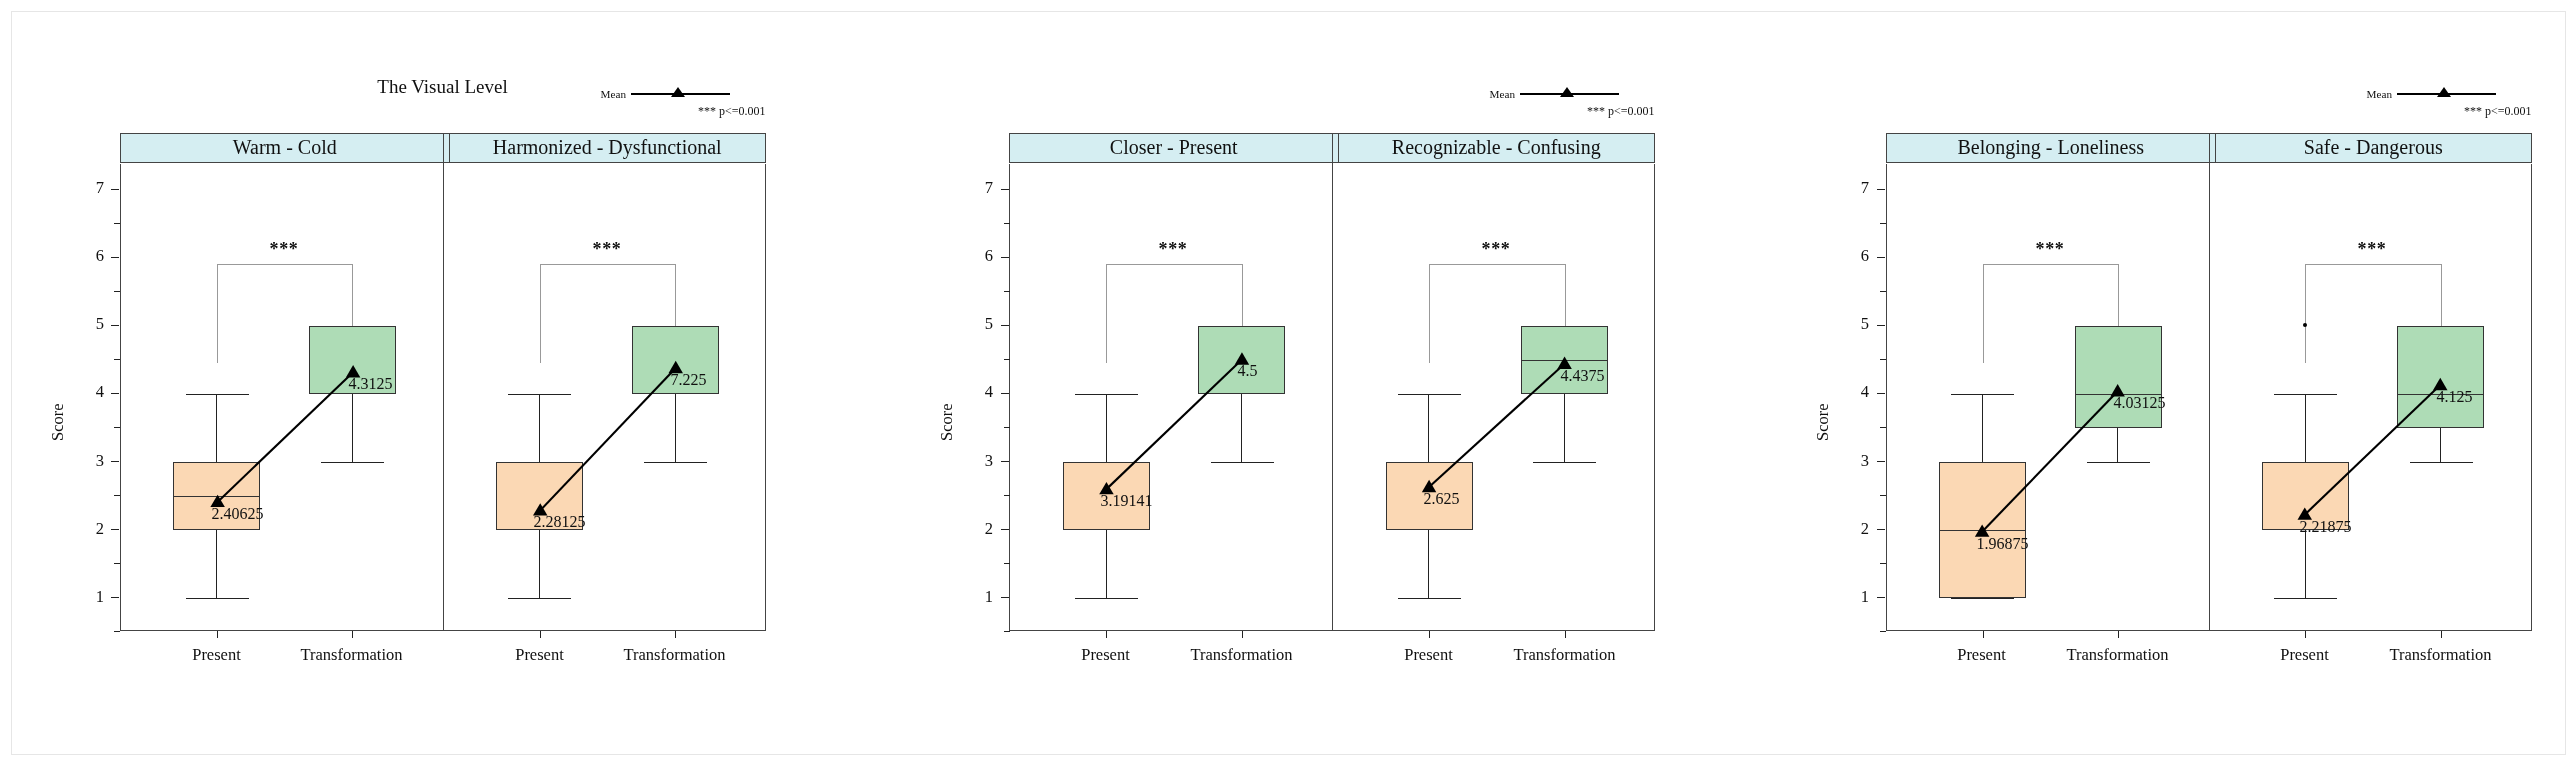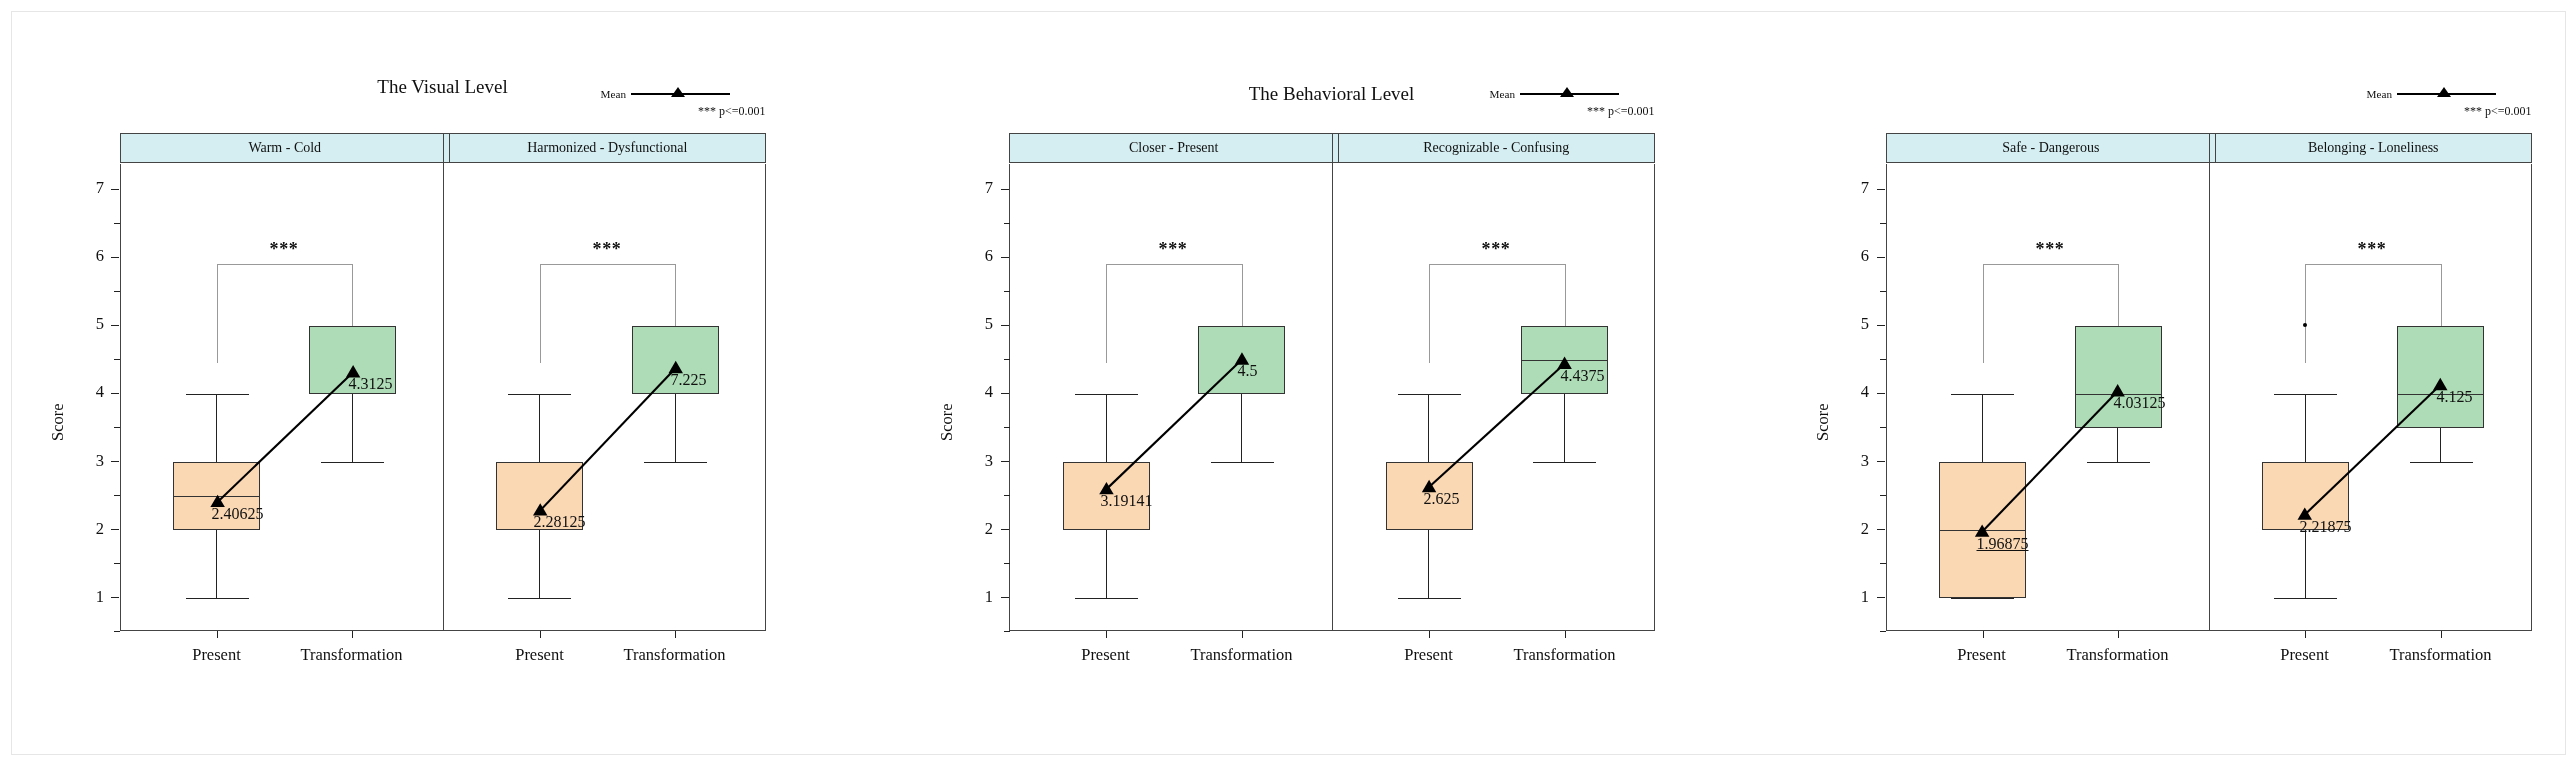--- a/index.html
+++ b/index.html
@@ -133,7 +133,6 @@
       </svg>
     </div>
     <div class="panel" style="left:0px;top:0px;width:2555px;">
-      <div class="panel-title" style="left:997px;top:71px;width:646px;">The Behavioral Level</div>
       <div class="legend" style="left:1478px;top:74px;">
         <div class="legend-row">
           <span class="legend-label">Mean</span>

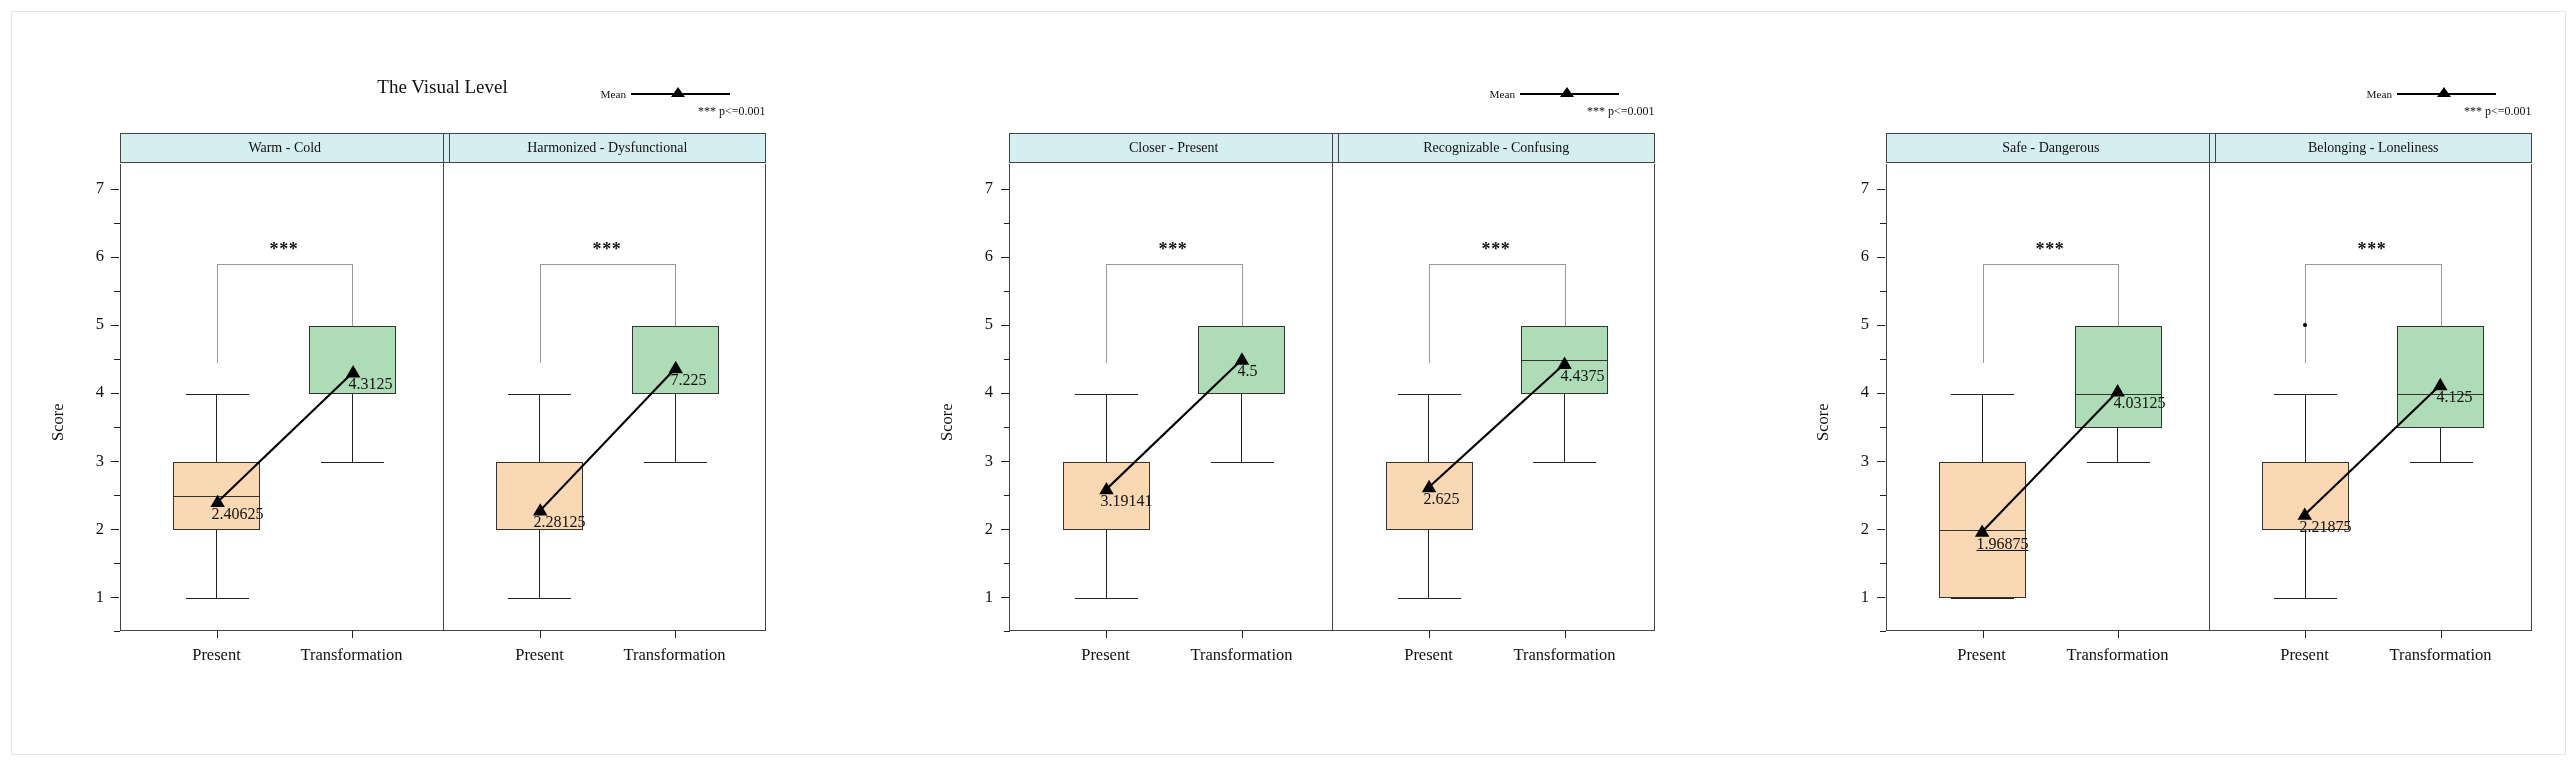--- a/index.html
+++ b/index.html
@@ -14,7 +14,7 @@
   .legend-tri{position:absolute;left:40px;top:-6px;width:0;height:0;border-left:7.2px solid transparent;border-right:7.2px solid transparent;border-bottom:10.5px solid #000;}
   .legend-p{font-size:12px;font-family:"Liberation Serif",serif;text-align:right;width:165px;margin-top:1.3px;white-space:nowrap;}
   .hdr-band{position:absolute;box-sizing:border-box;background:#d5eef2;border:1.1px solid #444;display:flex;}
-  .hdr-cell{flex:1;display:flex;align-items:center;justify-content:center;font-size:14px;font-family:"Liberation Serif",serif;color:#111;box-sizing:border-box;margin-left:7px;}
+  .hdr-cell{flex:1;display:flex;align-items:center;justify-content:center;font-size:20px;font-family:"Liberation Serif",serif;color:#111;box-sizing:border-box;margin-left:7px;}
   .hdr-cell + .hdr-cell{border-left:1.1px solid #444;}
   .plotarea{position:absolute;box-sizing:border-box;border:1.1px solid #444;border-top:none;}
   .divider{position:absolute;width:1.1px;background:#444;}

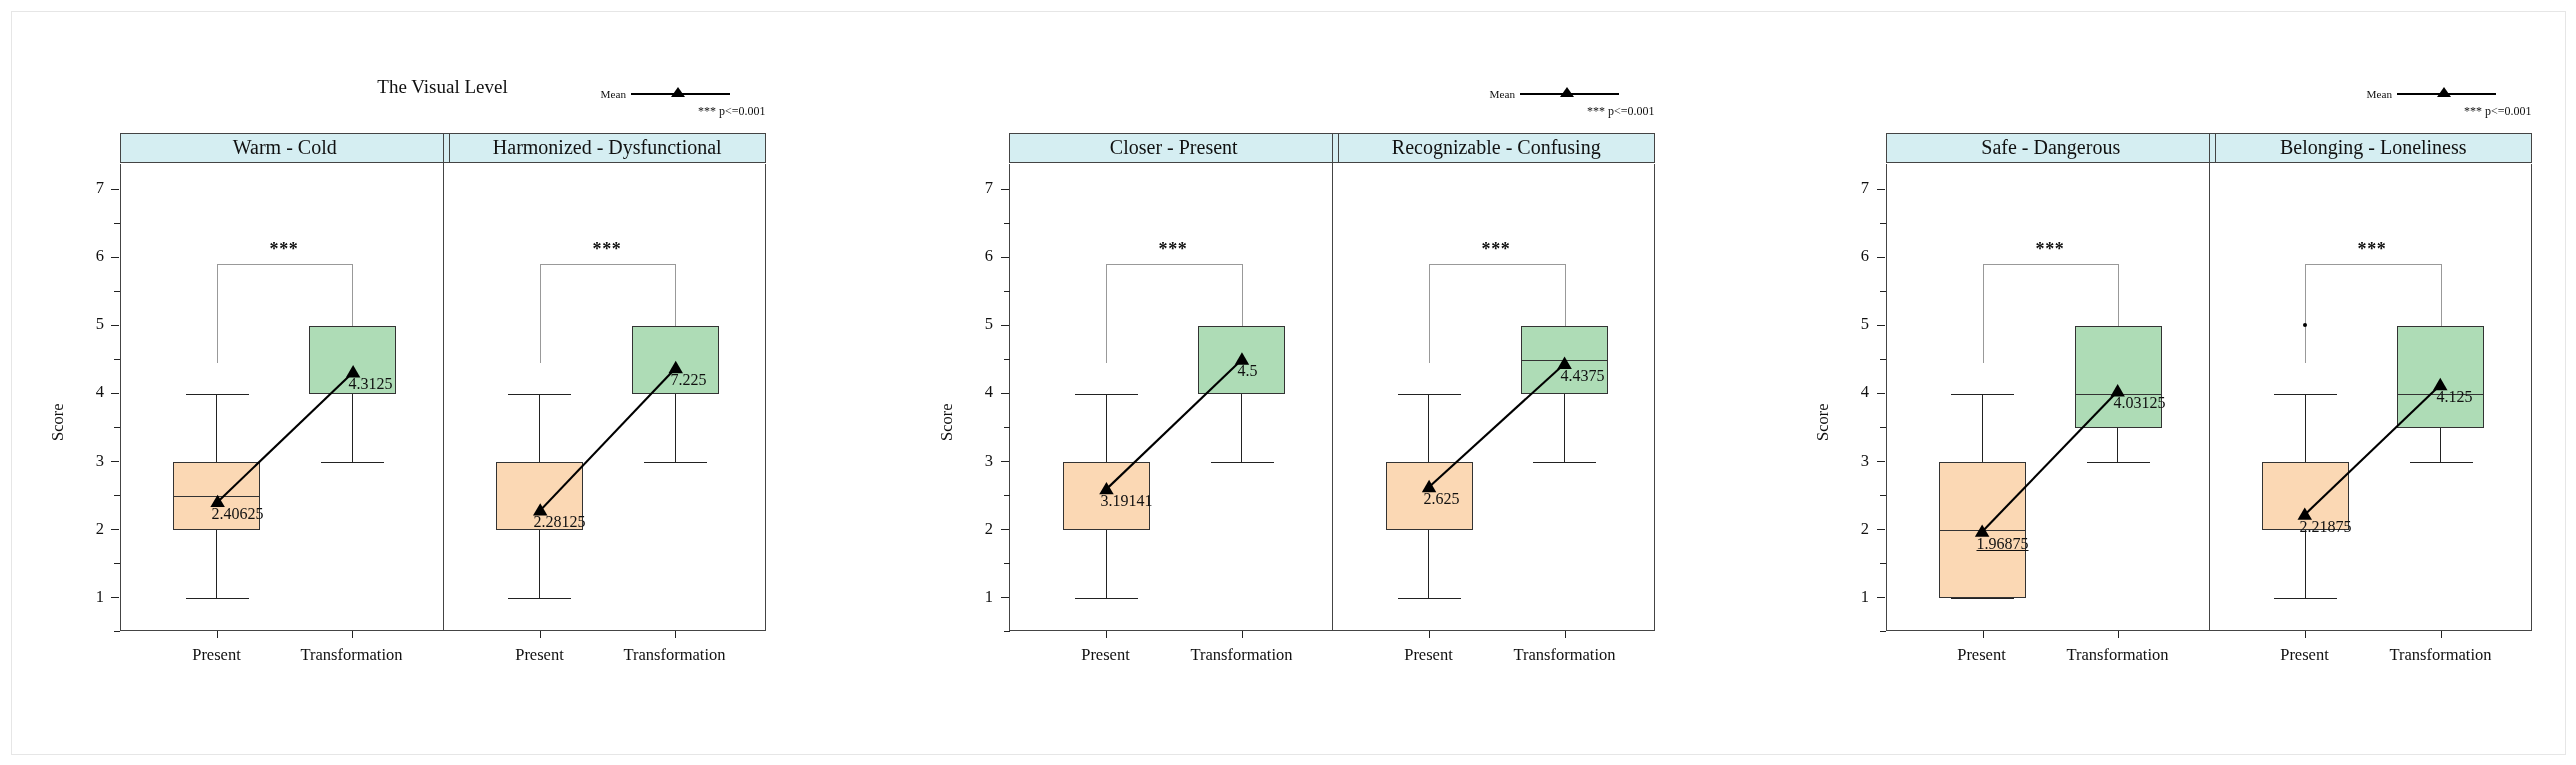--- a/index.html
+++ b/index.html
@@ -233,8 +233,8 @@
         <div class="legend-p">*** p&lt;=0.001</div>
       </div>
       <div class="hdr-band" style="left:1874px;top:121px;width:646px;height:30px;">
+        <div class="hdr-cell">Belonging - Loneliness</div>
         <div class="hdr-cell">Safe - Dangerous</div>
-        <div class="hdr-cell">Belonging - Loneliness</div>
       </div>
       <div class="plotarea" style="left:1874px;top:152px;width:646px;height:467px;"></div>
       <div class="divider" style="left:2197px;top:121px;height:497px;"></div>

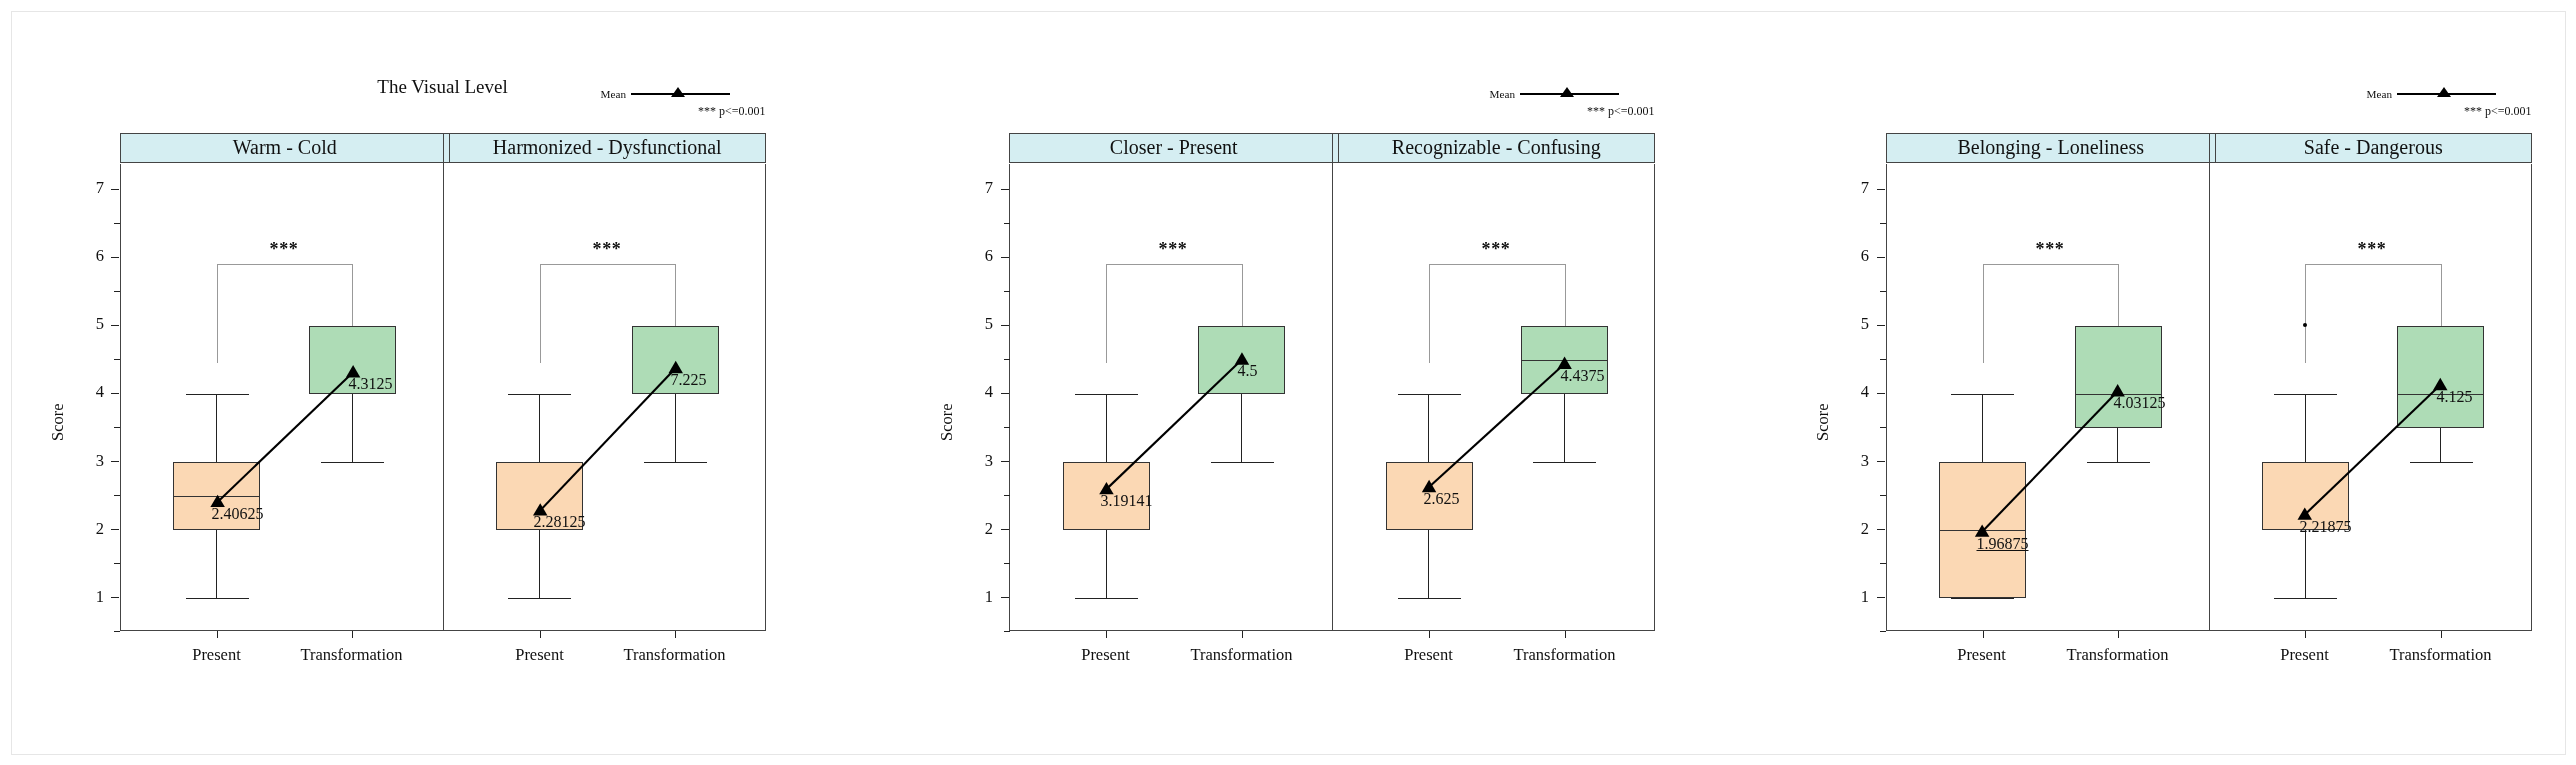--- a/index.html
+++ b/index.html
@@ -274,7 +274,7 @@
       <div class="whisker-cap" style="left:1939px;top:586px;width:63px;"></div>
       <div class="box present" style="left:1927px;top:450px;width:87px;height:136px;"></div>
       <div class="medline" style="left:1927px;top:518px;width:87px;"></div>
-      <div class="meanlabel" style="left:1965px;top:523px;text-decoration:underline;">1.96875</div>
+      <div class="meanlabel" style="left:1965px;top:523px;">1.96875</div>
       <div class="whisker-v" style="left:2105px;top:314px;height:0px;"></div>
       <div class="whisker-cap" style="left:2075px;top:314px;width:63px;"></div>
       <div class="whisker-v" style="left:2105px;top:416px;height:34px;"></div>

